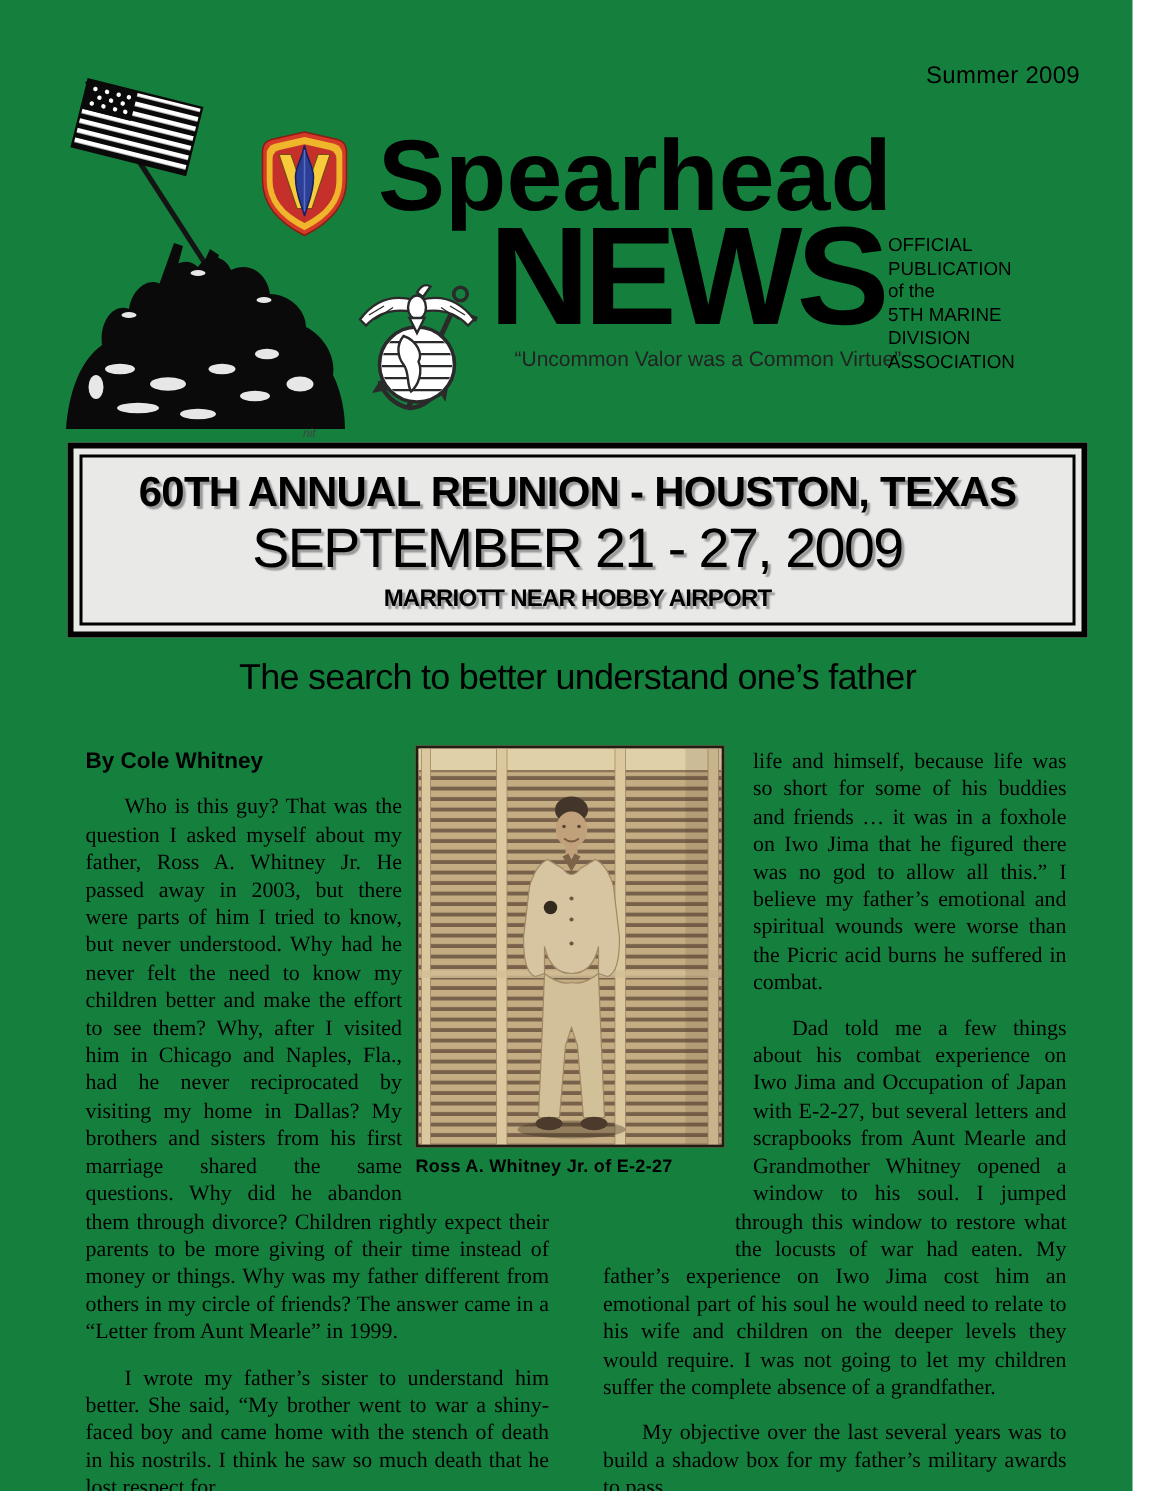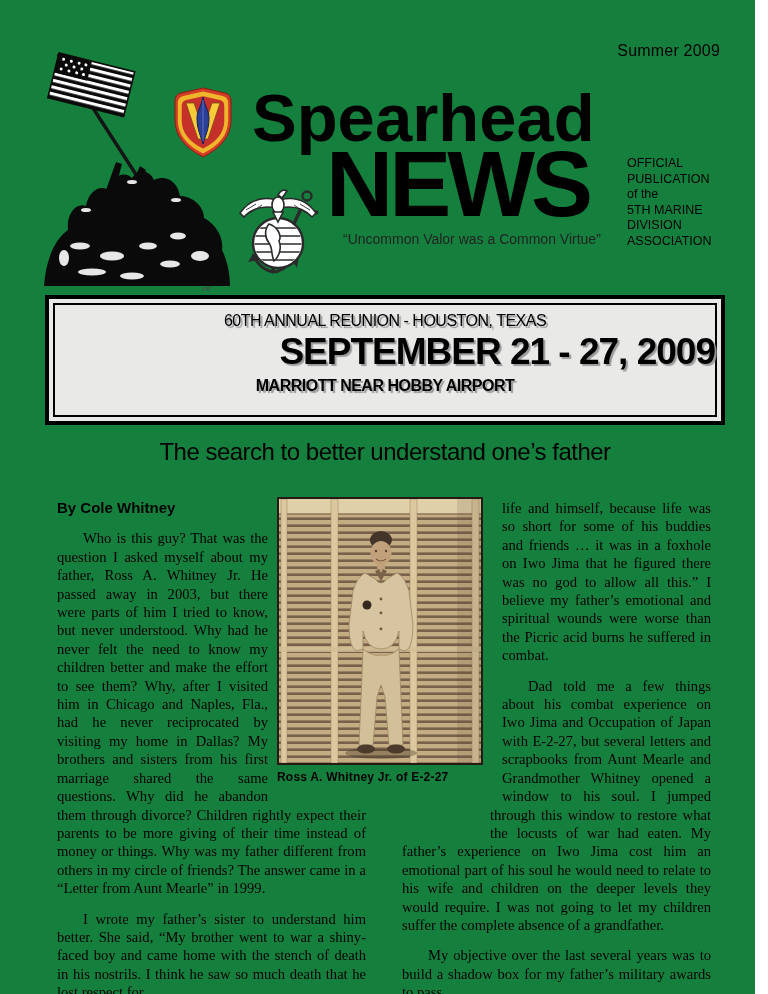--- a/index.html
+++ b/index.html
@@ -18,7 +18,7 @@
   .title-bottom{position:absolute;left:326px;top:138px;font-size:93px;font-weight:bold;
     line-height:1;letter-spacing:-4px;}
   .tagline{position:absolute;left:343px;top:231px;font-size:14px;color:#222;}
-  .pub{position:absolute;left:627px;top:156px;font-size:12.5px;line-height:15.6px;}
+  .pub{position:absolute;left:592px;top:156px;font-size:12.5px;line-height:15.6px;}
   
   .banner{position:absolute;left:45px;top:295px;width:680px;height:130px;
     box-sizing:border-box;border:4px solid #000;background:#e9e9e8;}

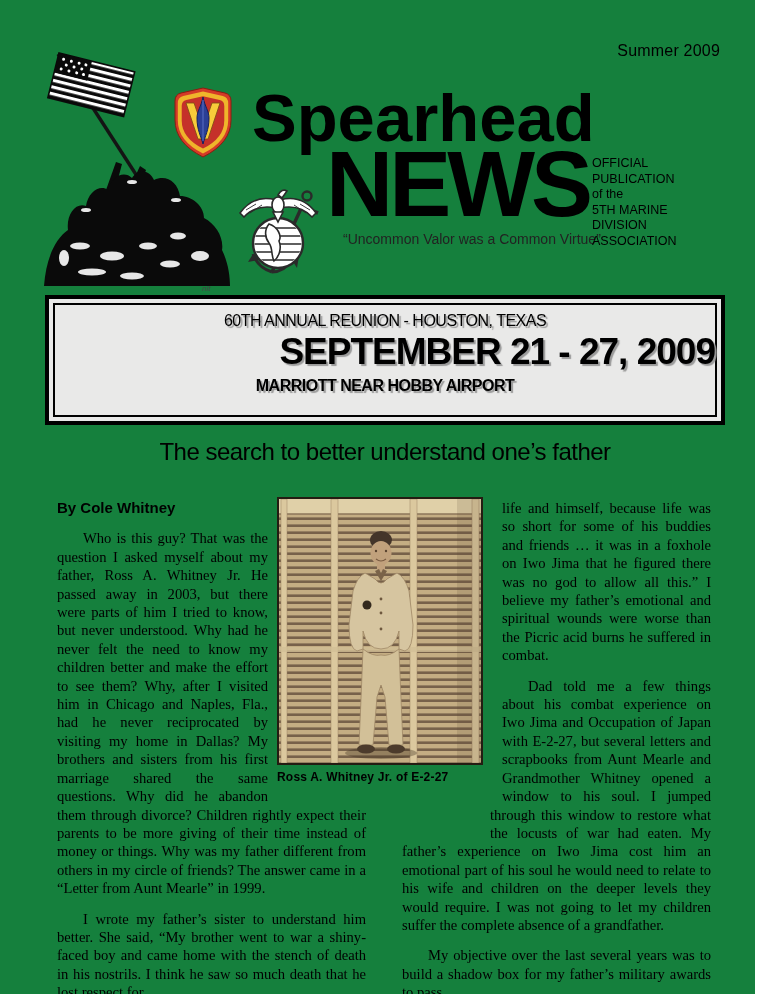--- a/index.html
+++ b/index.html
@@ -24,7 +24,7 @@
     box-sizing:border-box;border:4px solid #000;background:#e9e9e8;}
   .banner-inner{position:absolute;left:4px;top:4px;right:4px;bottom:4px;
     border:2px solid #000;text-align:center;}
-  .banner-l1{margin-top:7px;font-size:16px;font-weight:normal;letter-spacing:-.5px;
+  .banner-l1{margin-top:7px;font-size:28px;font-weight:bold;letter-spacing:-.5px;
     text-shadow:2px 2px 1px #9a9a9a;}
   .banner-l2{margin-top:1px;font-size:37px;font-weight:bold;letter-spacing:-1px;
     text-shadow:2px 2px 1px #9a9a9a;text-align:right;}

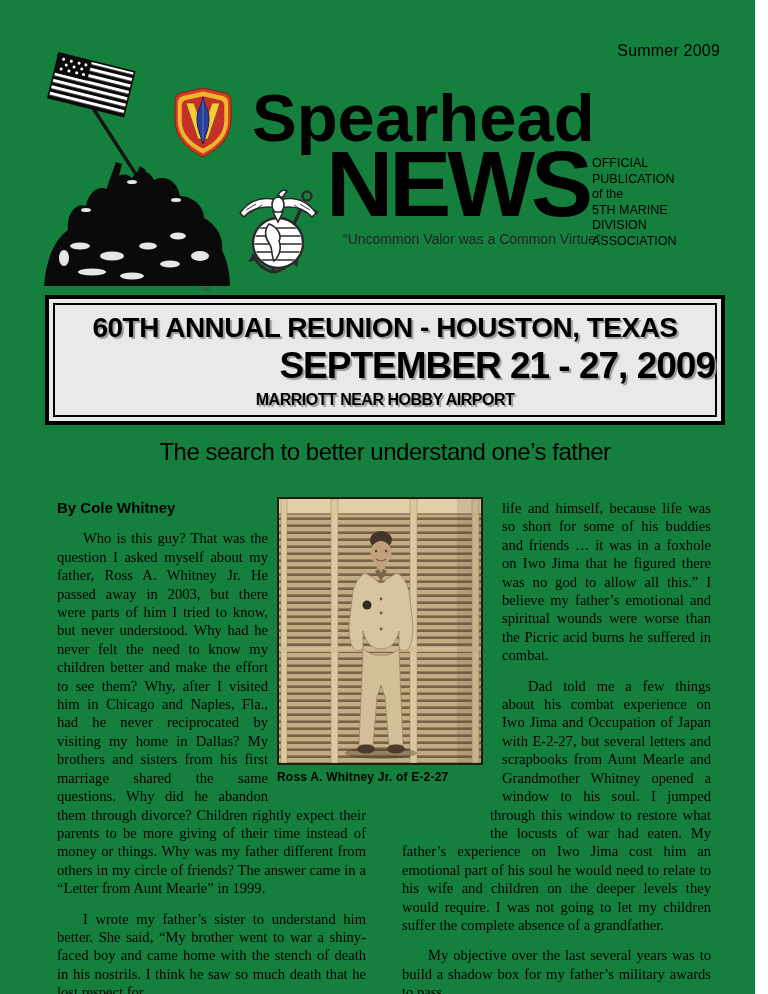--- a/index.html
+++ b/index.html
@@ -26,8 +26,8 @@
     border:2px solid #000;text-align:center;}
   .banner-l1{margin-top:7px;font-size:28px;font-weight:bold;letter-spacing:-.5px;
     text-shadow:2px 2px 1px #9a9a9a;}
-  .banner-l2{margin-top:1px;font-size:37px;font-weight:bold;letter-spacing:-1px;
-    text-shadow:2px 2px 1px #9a9a9a;text-align:right;}
+  .banner-l2{margin-top:1px;font-size:37px;font-weight:normal;letter-spacing:-1px;
+    text-shadow:2px 2px 1px #9a9a9a;}
   .banner-l3{margin-top:4px;font-size:16px;font-weight:bold;letter-spacing:-.5px;
     text-shadow:2px 2px 1px #9a9a9a;}
   

